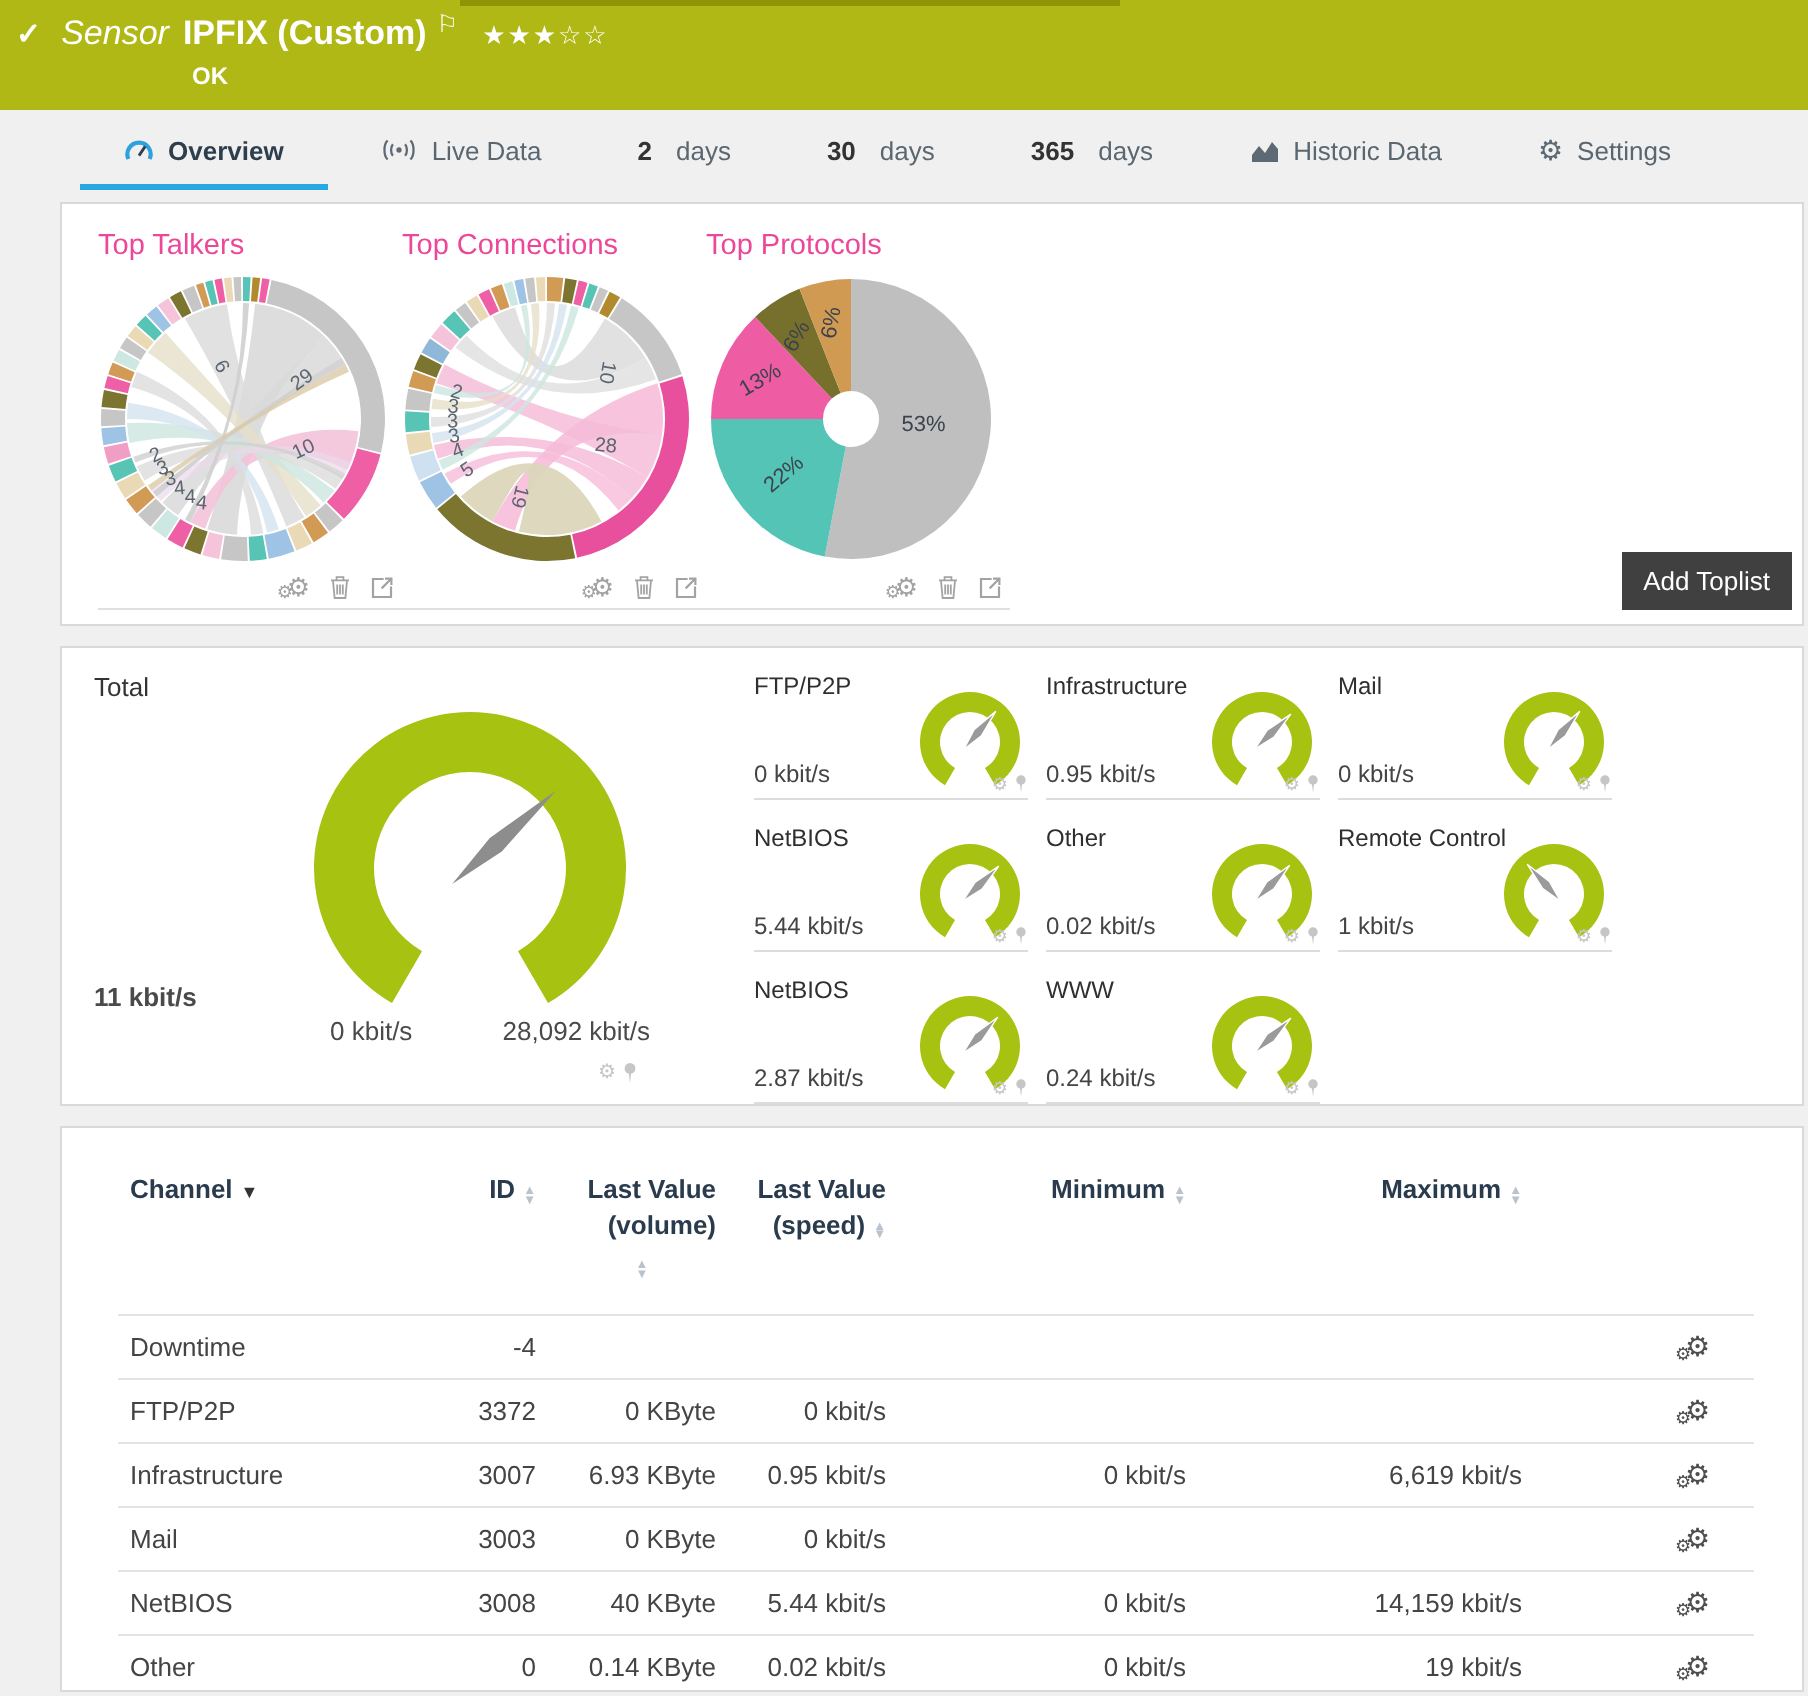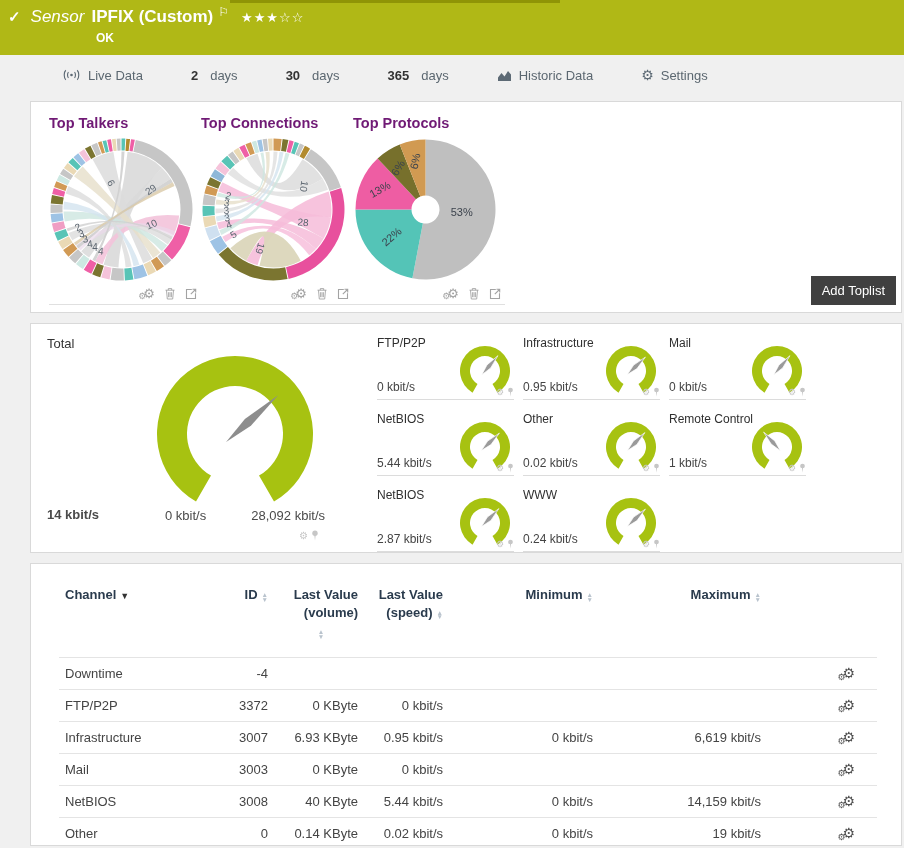--- a/index.html
+++ b/index.html
@@ -88,6 +88,15 @@
 </header>
 
 <nav class="tabs">
+  <div class="tab active">
+    <span class="tab-icon">
+        <svg width="15" height="13" viewBox="0 0 15 13">
+          <path d="M2.2 10.5 A5.8 5.8 0 1 1 12.8 10.5" fill="none" stroke="#2da2dc" stroke-width="2.1"></path>
+          <line x1="7.5" y1="8.8" x2="10.6" y2="4.2" stroke="#2f3e4d" stroke-width="1.4"></line>
+        </svg>
+      </span>
+    <span>Overview</span>
+  </div>
   <div class="tab">
     <span class="tab-icon">
         <svg width="19" height="12" viewBox="0 0 20 12">

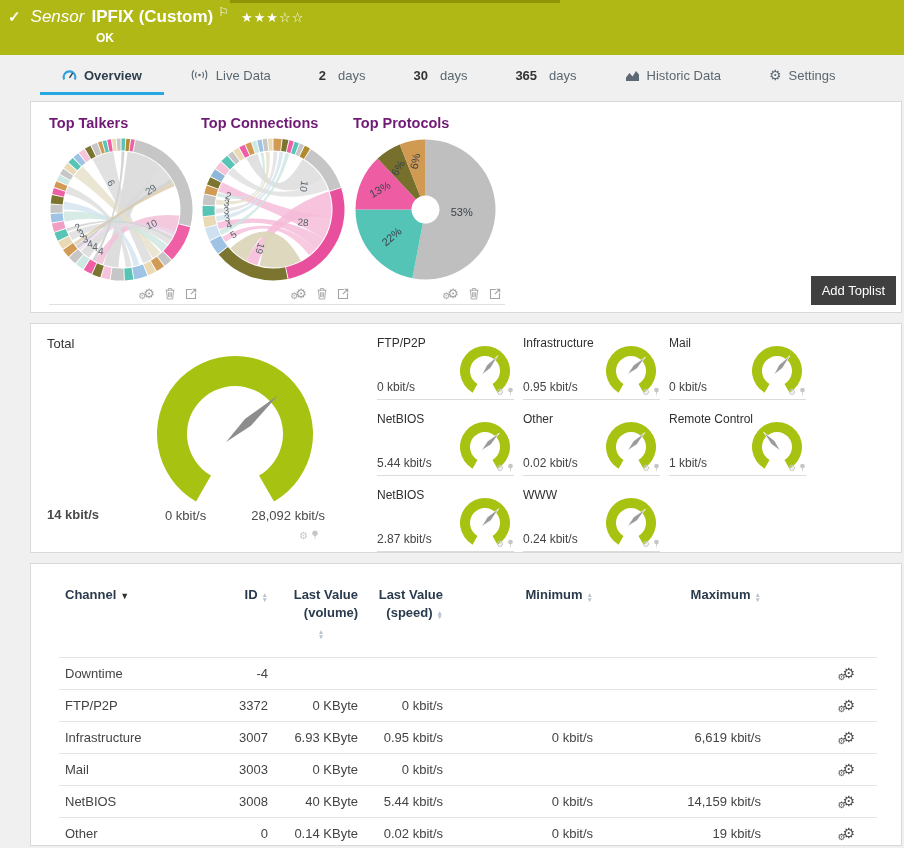--- a/index.html
+++ b/index.html
@@ -33,7 +33,7 @@
   .panel.tablepanel { height:283px; padding:18px 0 0 28px; margin-bottom:15px; overflow:hidden; }
   
   .card { width:152px; margin-right:0; display:flex; flex-direction:column; }
-  .card h3 { font-size:14.5px; font-weight:bold; color:#701a75; margin-bottom:6px; }
+  .card h3 { font-size:14.5px; font-weight:normal; color:#ec4899; margin-bottom:6px; }
   .chart-box { width:145px; height:145px; }
   .card-footer { display:flex; justify-content:flex-end; align-items:center; gap:9px; color:#a3a3a3; border-bottom:1px solid #e0e0e0; padding:2px 4px 4px 0; margin-top:3px; }
   .gear2 { position:relative; display:inline-block; line-height:1; }

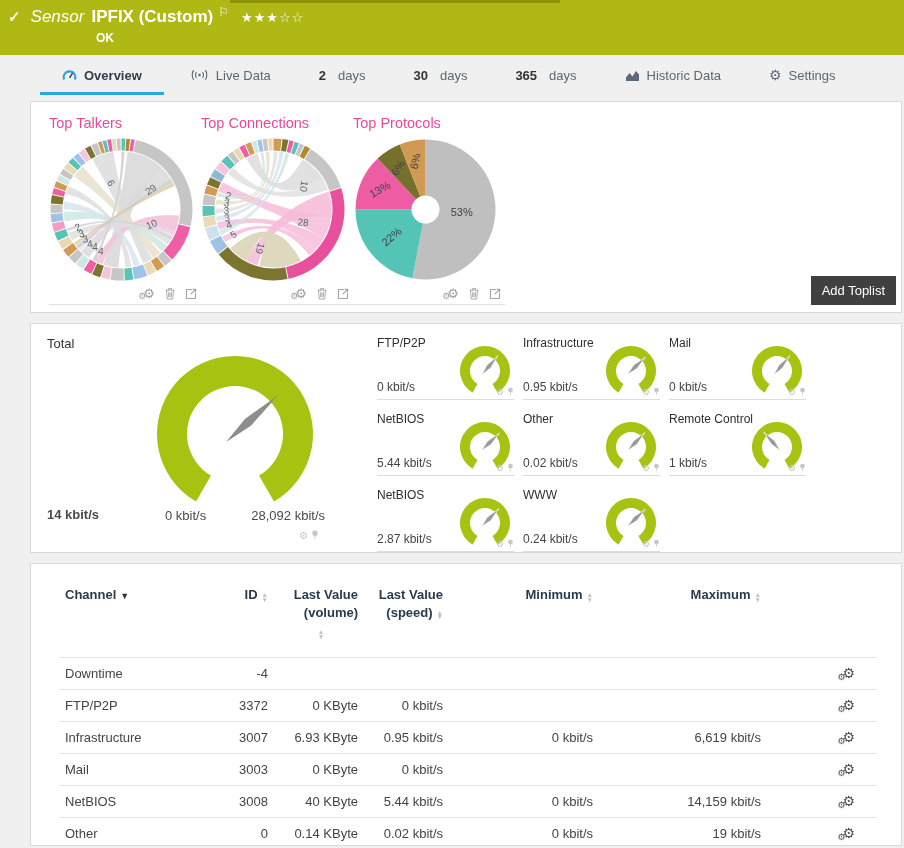--- a/index.html
+++ b/index.html
@@ -29,7 +29,7 @@
   
   .panel { background:#fff; border:1px solid #d9d9d9; margin:0 2px 10px 30px; position:relative; }
   .panel.toplists { margin-top:6px; height:212px; padding:13px 18px; display:flex; }
-  .panel.gaugespanel { height:230px; padding:12px 0 12px 16px; display:flex; }
+  .panel.gaugespanel { height:230px; padding:12px 0 28px 16px; display:flex; }
   .panel.tablepanel { height:283px; padding:18px 0 0 28px; margin-bottom:15px; overflow:hidden; }
   
   .card { width:152px; margin-right:0; display:flex; flex-direction:column; }

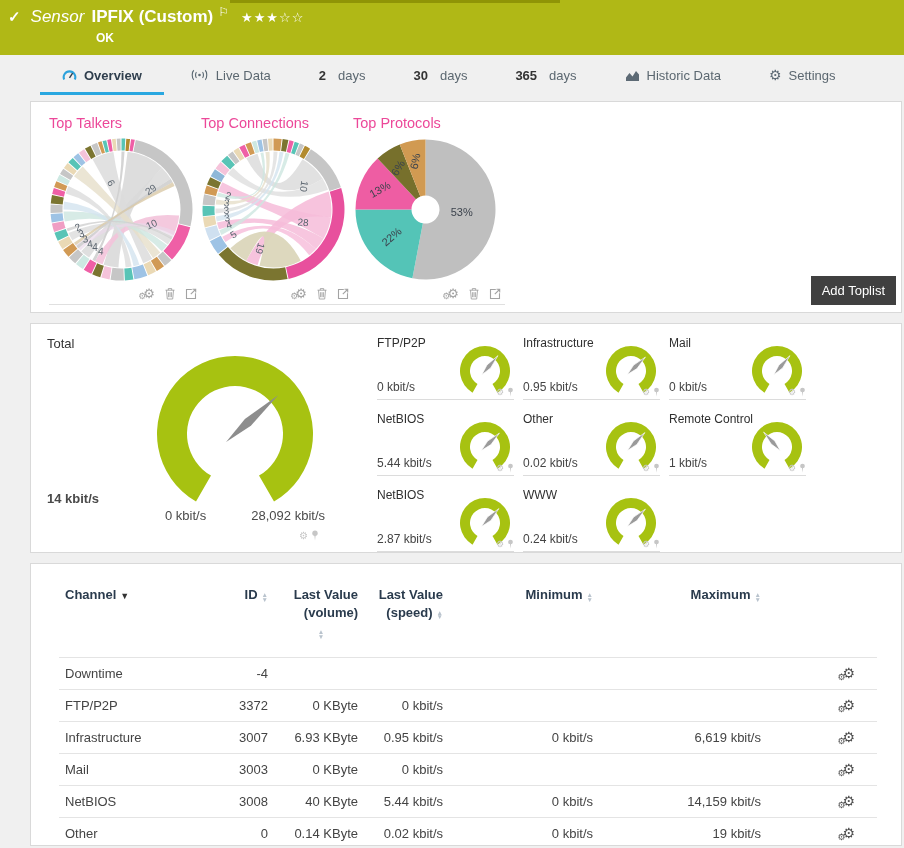--- a/index.html
+++ b/index.html
@@ -343,7 +343,7 @@
           </svg>
         </span>
     </div>
-    <div class="total-value">14 kbit/s</div>
+    <div class="total-value">11 kbit/s</div>
   </div>
   <div class="gauge-grid">
 

